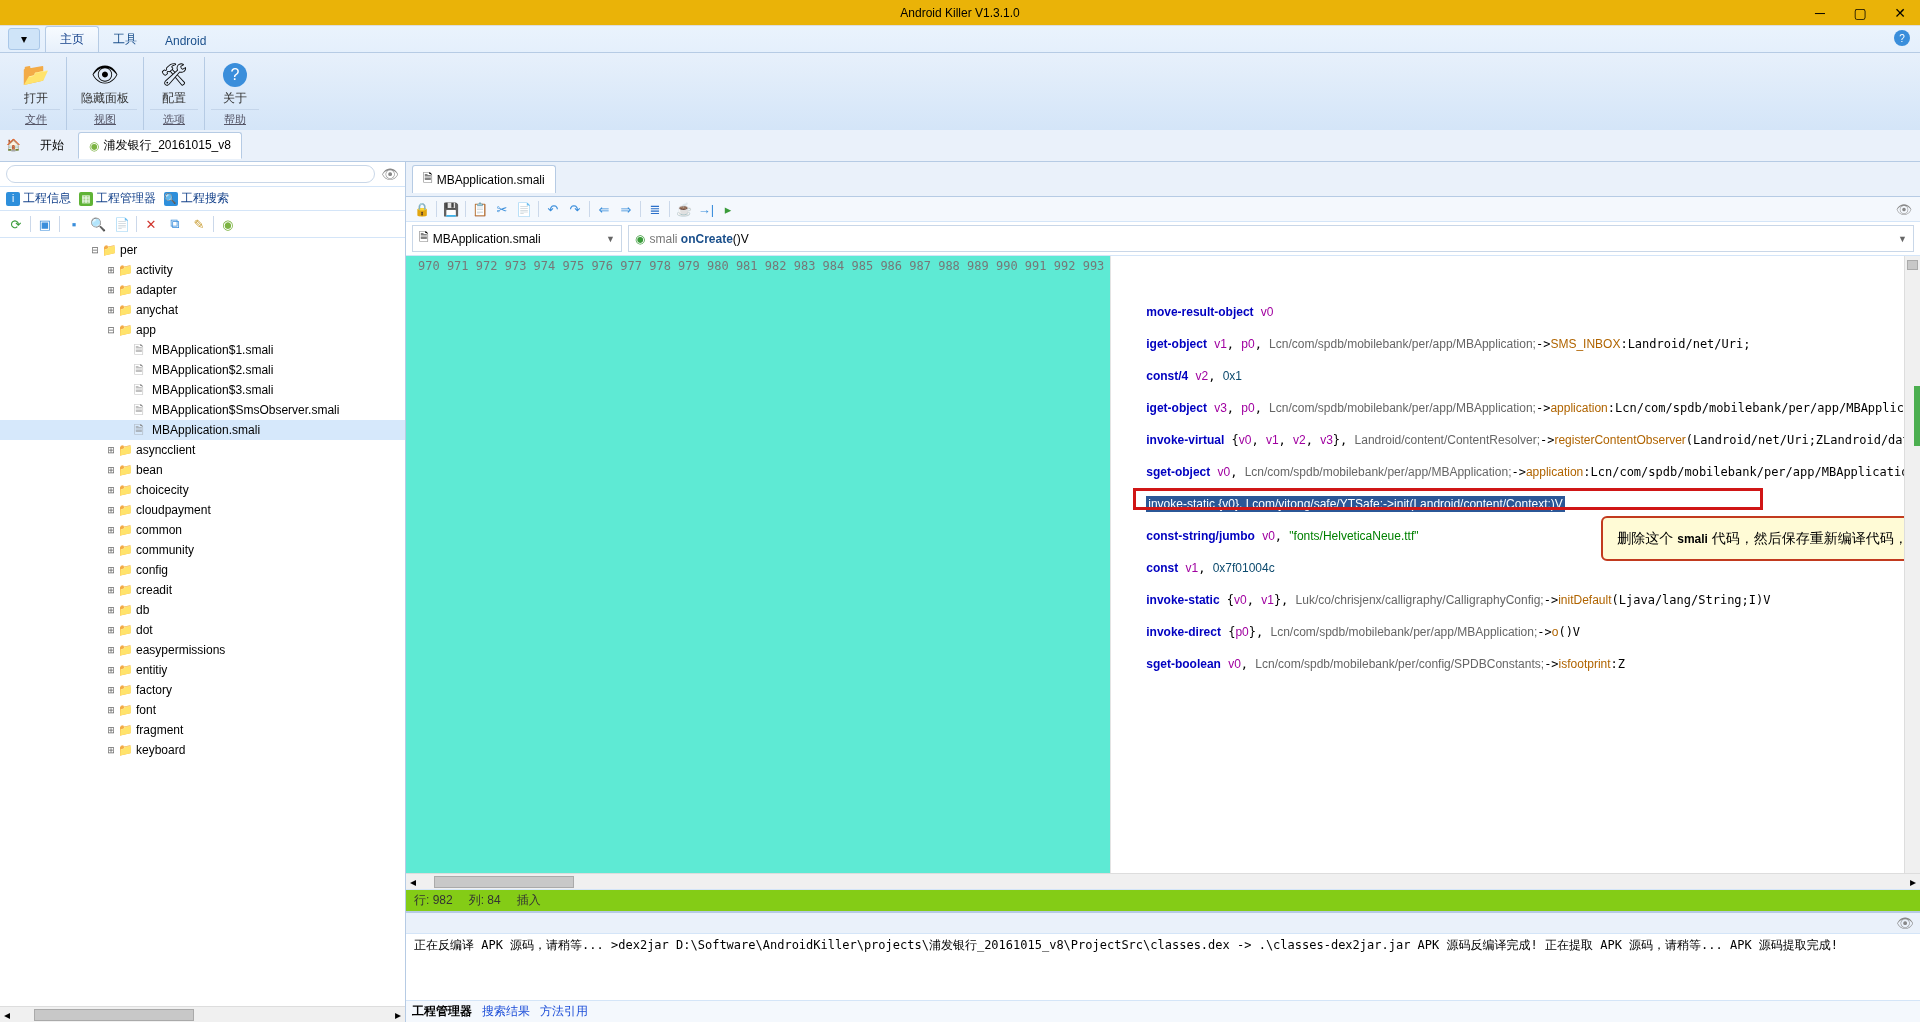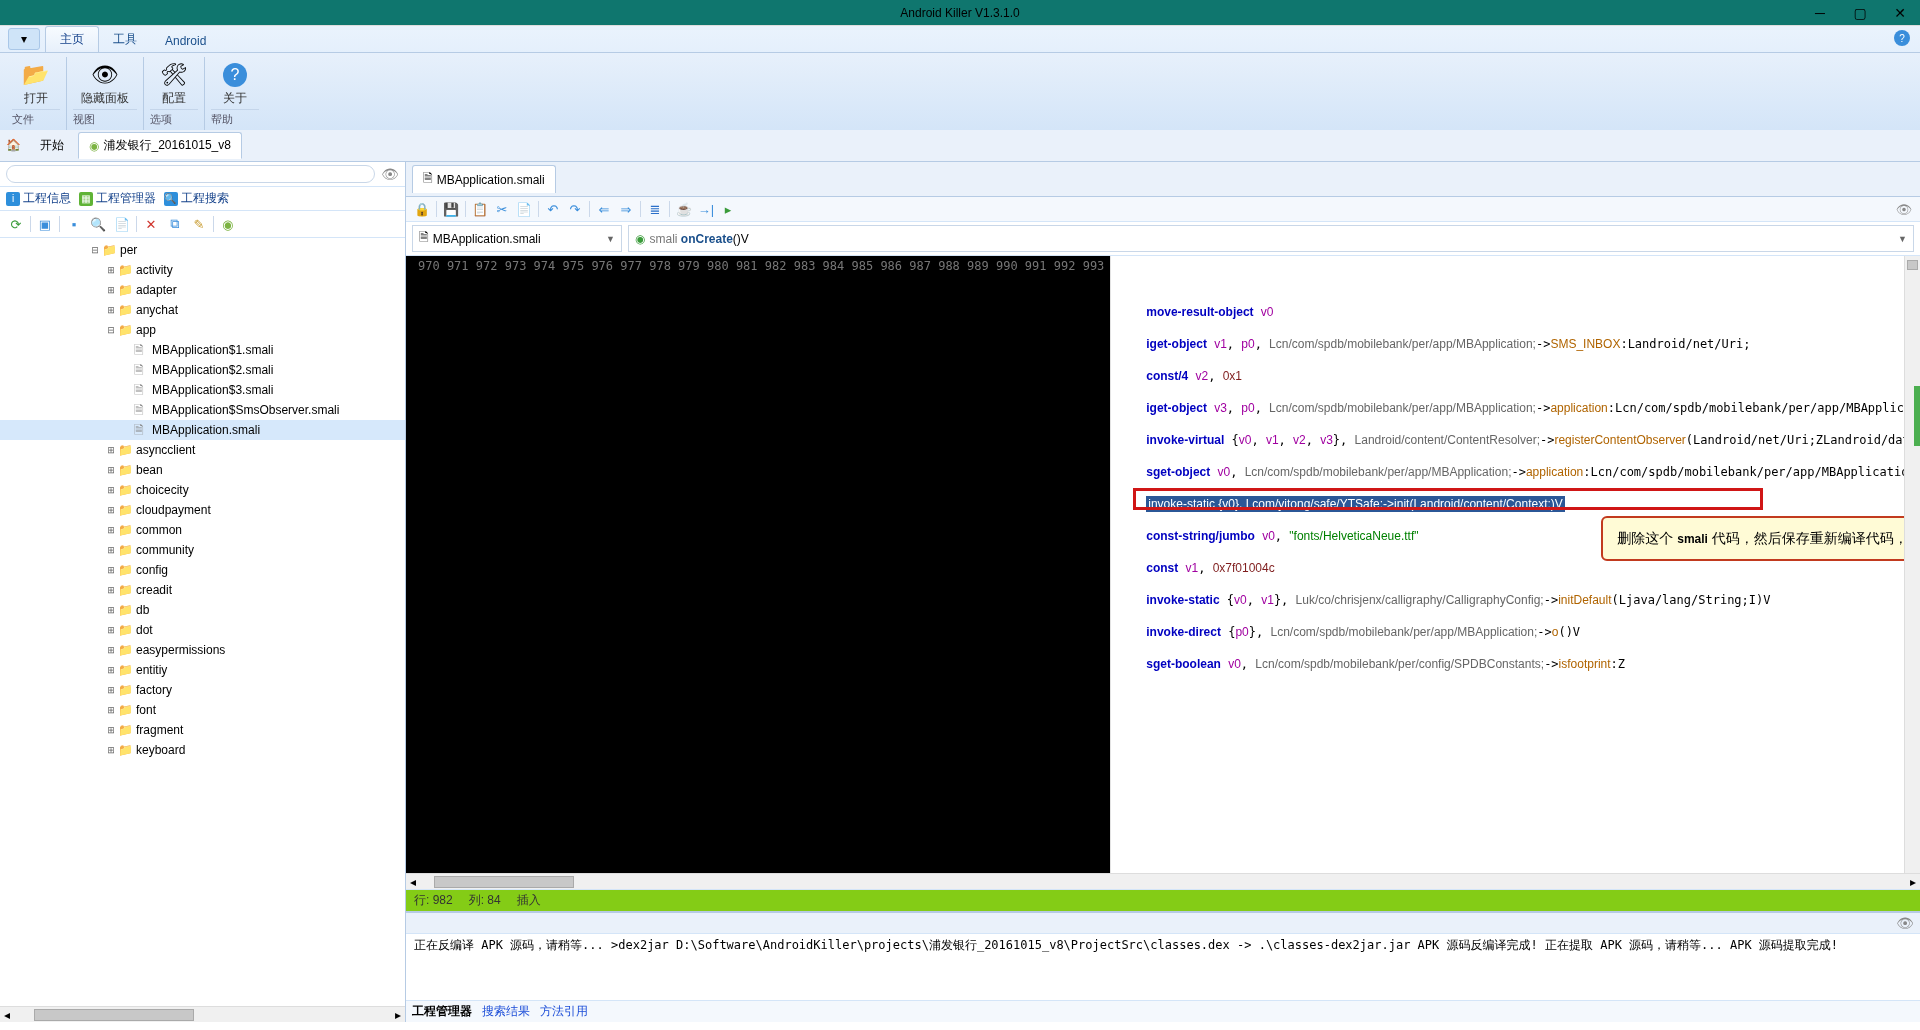--- a/index.html
+++ b/index.html
@@ -4,7 +4,7 @@
 <style>
 * { margin: 0; padding: 0; box-sizing: border-box; font-family: "Microsoft YaHei", Tahoma, sans-serif; font-size: 12px; }
 body { background: #fff; overflow: hidden; }
-.titlebar { height: 26px; background: #0f766e; display: flex; align-items: center; justify-content: center; position: relative; border-bottom: 1px solid #ddd; }
+.titlebar { height: 26px; background: #eab308; display: flex; align-items: center; justify-content: center; position: relative; border-bottom: 1px solid #ddd; }
 .titlebar-text { font-size: 12px; }
 .titlebar-controls { position: absolute; right: 0; top: 0; display: flex; height: 100%; }
 .titlebar-btn { width: 40px; display: flex; align-items: center; justify-content: center; font-size: 14px; cursor: pointer; }

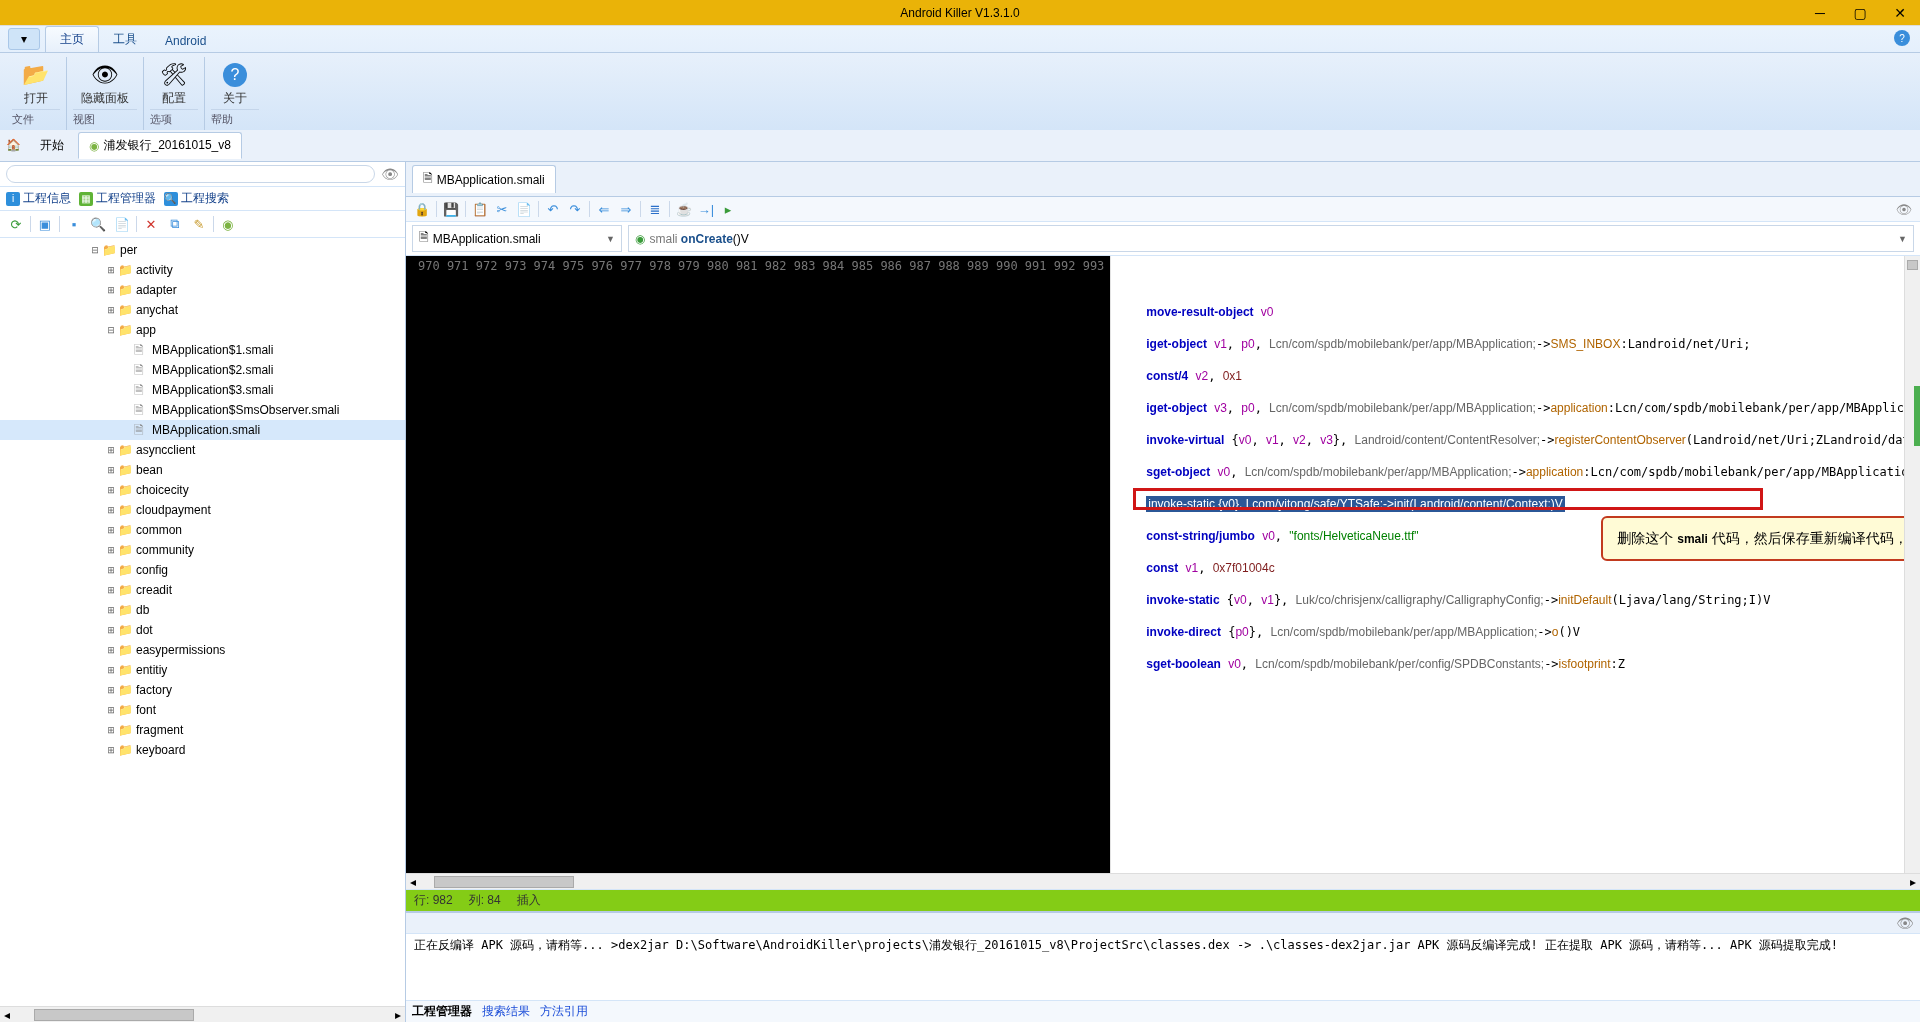--- a/index.html
+++ b/index.html
@@ -20,7 +20,7 @@
 .ribbon-btn { display: flex; flex-direction: column; align-items: center; padding: 2px 8px; cursor: pointer; min-width: 44px; }
 .ribbon-btn-icon { width: 32px; height: 32px; display: flex; align-items: center; justify-content: center; font-size: 22px; }
 .ribbon-btn-label { font-size: 12px; color: #333; line-height: 1.2; text-align: center; }
-.ribbon-group-label { font-size: 11px; color: #556; padding: 2px 0 3px 0; border-top: 1px solid #c4d5ea; width: 100%; text-align: left; margin-top: 2px; }
+.ribbon-group-label { font-size: 11px; color: #556; padding: 2px 0 3px 0; border-top: 1px solid #c4d5ea; width: 100%; text-align: center; margin-top: 2px; text-decoration: underline; }
 .doctabs { display: flex; align-items: center; background: #eaf1fa; border-bottom: 1px solid #b6cbe4; padding: 2px 6px; }
 .home-icon { width: 16px; height: 16px; margin-right: 4px; color: #1e6dc2; }
 .doctab { padding: 4px 10px; margin-left: 4px; cursor: pointer; display: flex; align-items: center; gap: 4px; }

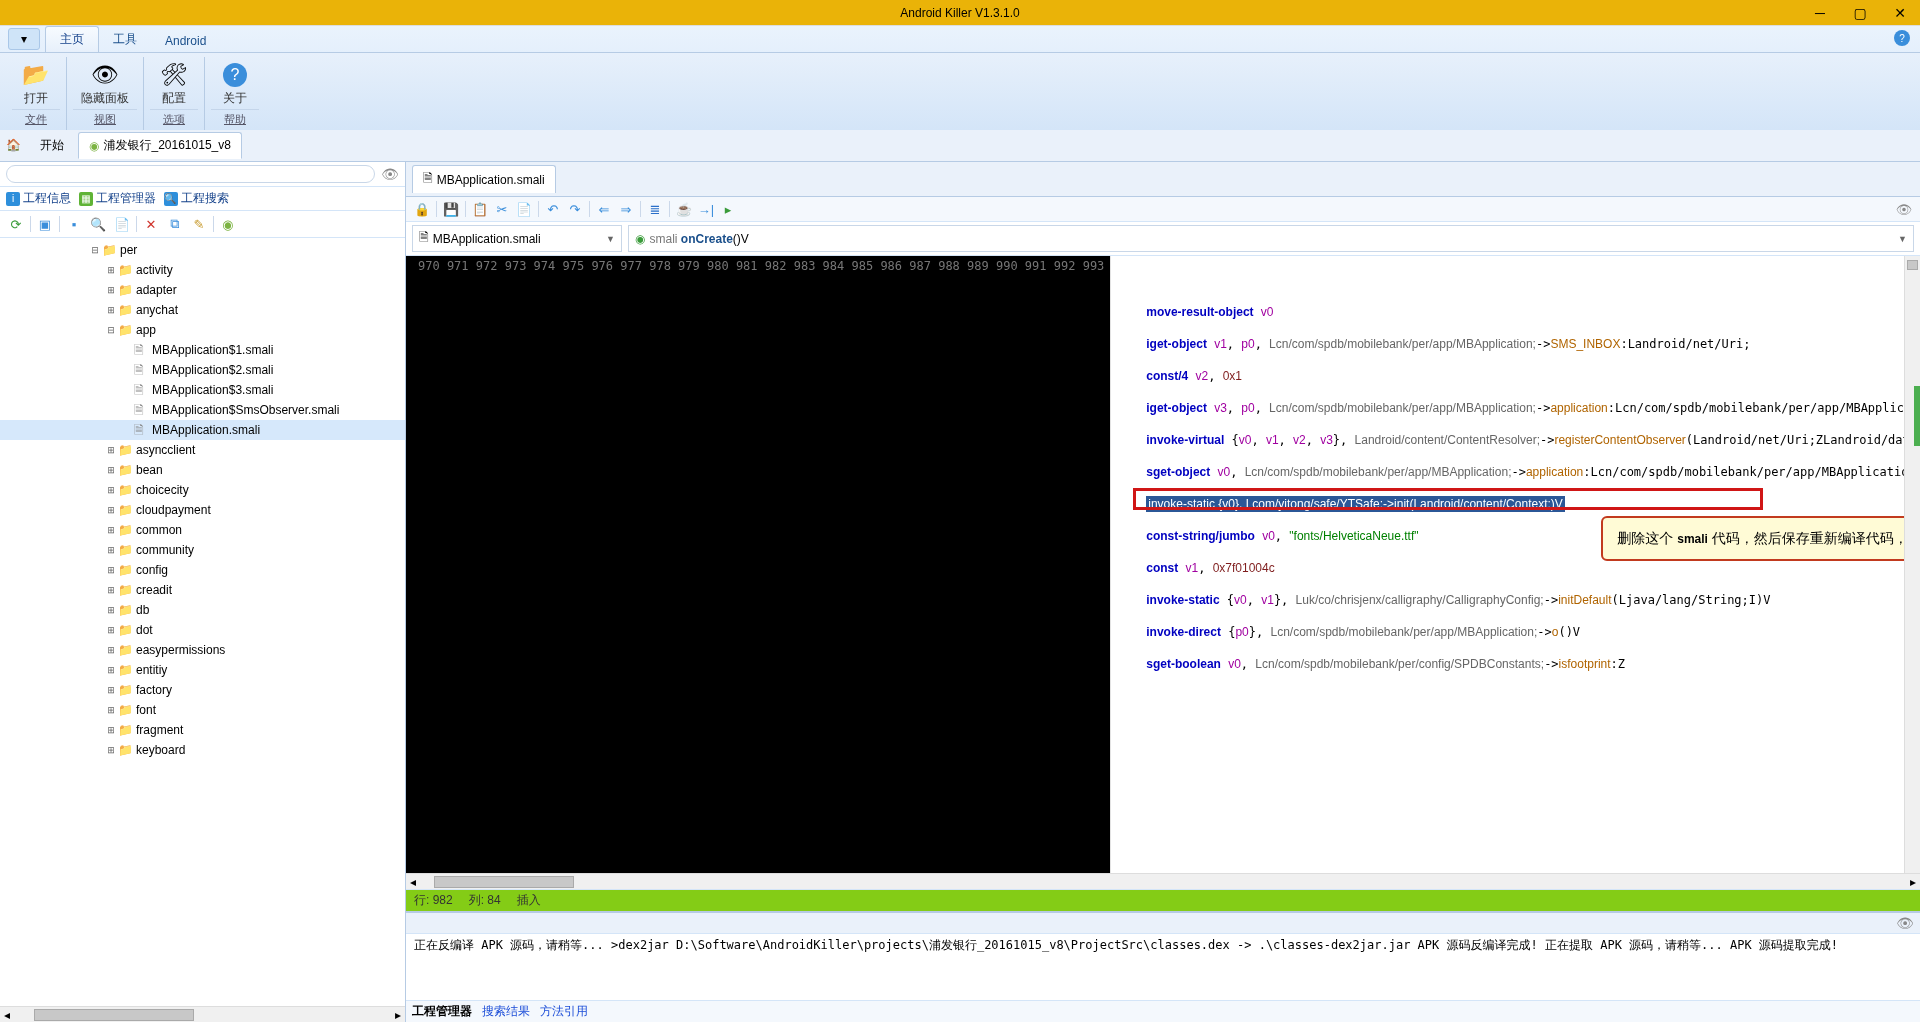--- a/index.html
+++ b/index.html
@@ -62,7 +62,7 @@
 .ed-drop.second { flex: 1; }
 .drop-caret { margin-left: auto; color: #666; font-size: 9px; }
 .code-area { flex: 1; display: flex; overflow: hidden; position: relative; }
-.gutter { background: #000000; border-right: 1px solid #e3e3e3; color: #777; text-align: right; padding: 2px 6px 2px 12px; font-family: Consolas, monospace; font-size: 12px; line-height: 16px; }
+.gutter { background: #5eead4; border-right: 1px solid #e3e3e3; color: #777; text-align: right; padding: 2px 6px 2px 12px; font-family: Consolas, monospace; font-size: 12px; line-height: 16px; }
 .code { flex: 1; overflow: auto; padding: 2px 6px; font-family: Consolas, monospace; font-size: 12px; line-height: 16px; white-space: pre; position: relative; margin-top: 46px; }
 .kw { color: #0000c0; font-weight: bold; }
 .reg { color: #a000a0; }

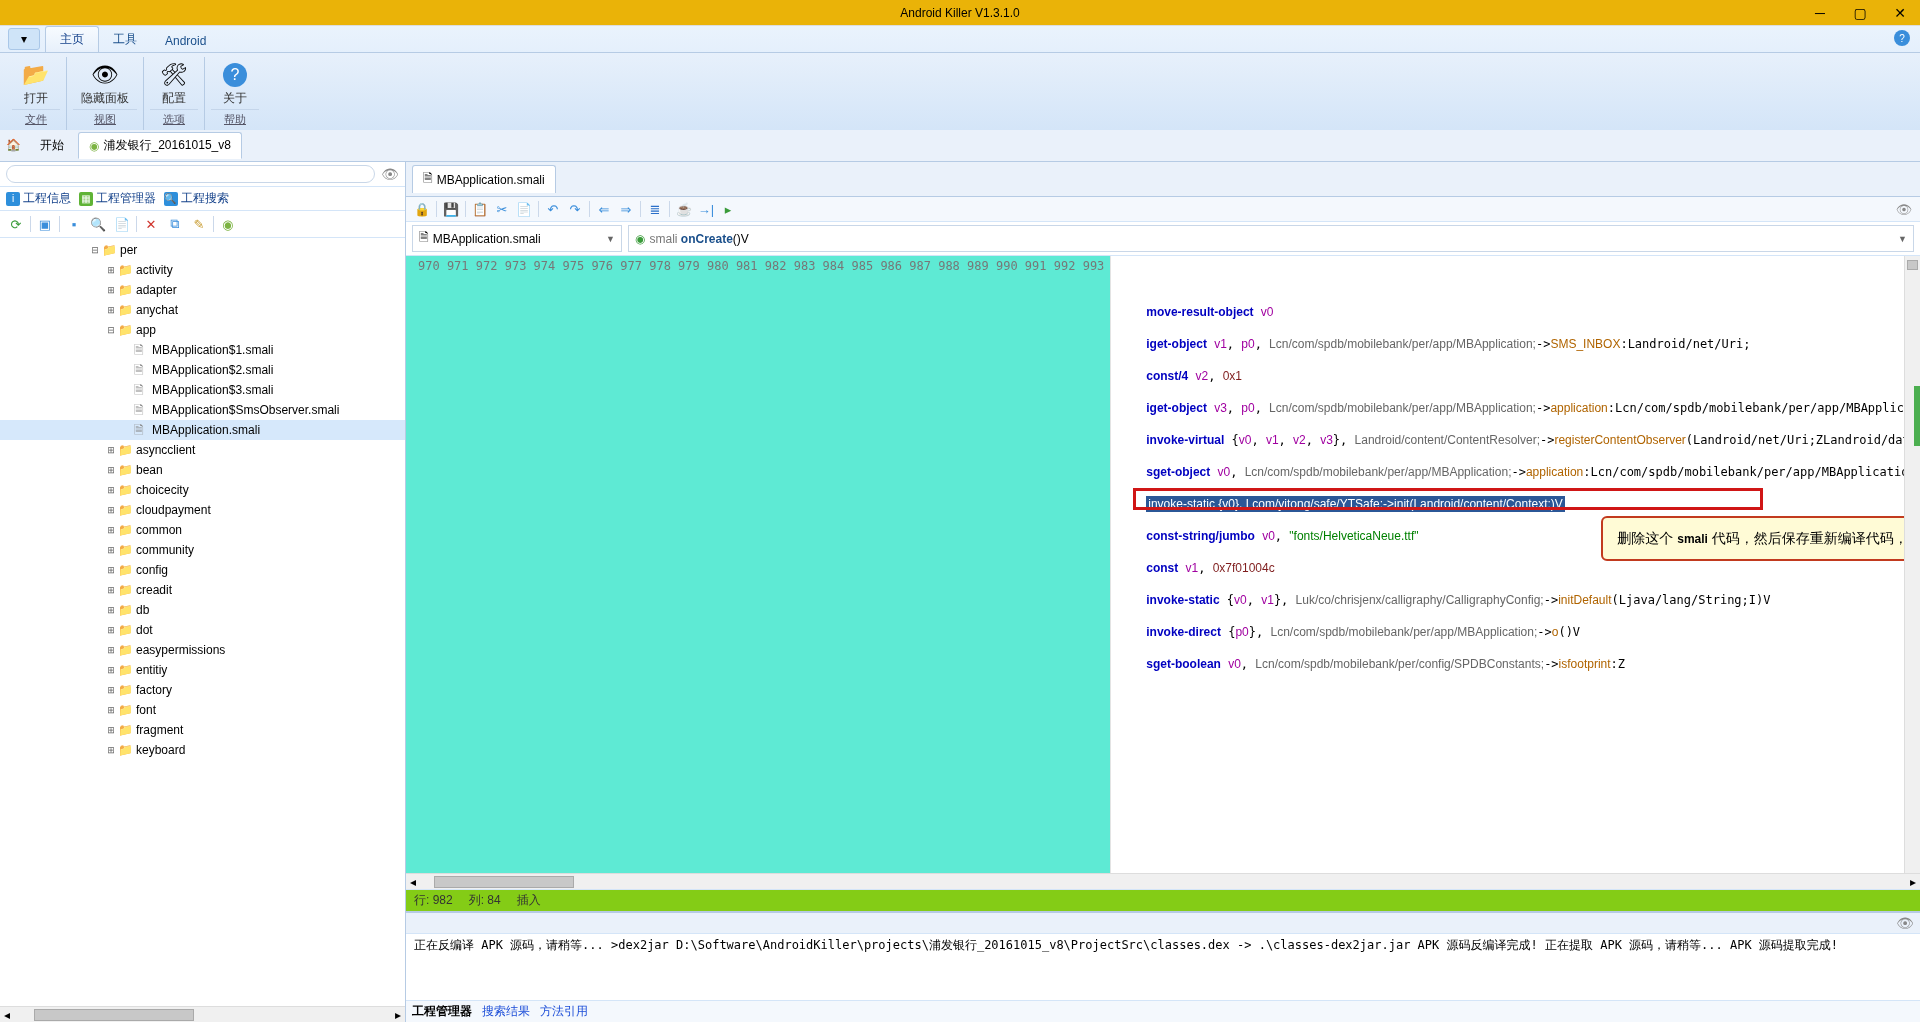--- a/index.html
+++ b/index.html
@@ -69,7 +69,7 @@
 .ref { color: #666; }
 .fld { color: #b06400; }
 .str { color: #008000; }
-.num { color: #7f1d1d; }
+.num { color: #0c4a6e; }
 .hl-line { background: #2b5797; color: #fff; display: inline-block; padding: 0 2px; }
 .hl-box { border: 3px solid #d01616; position: absolute; pointer-events: none; }
 .note-box { position: absolute; background: #fffbd6; border: 2px solid #c23a1e; border-radius: 6px; padding: 10px 14px; font-size: 14px; line-height: 1.5; }

